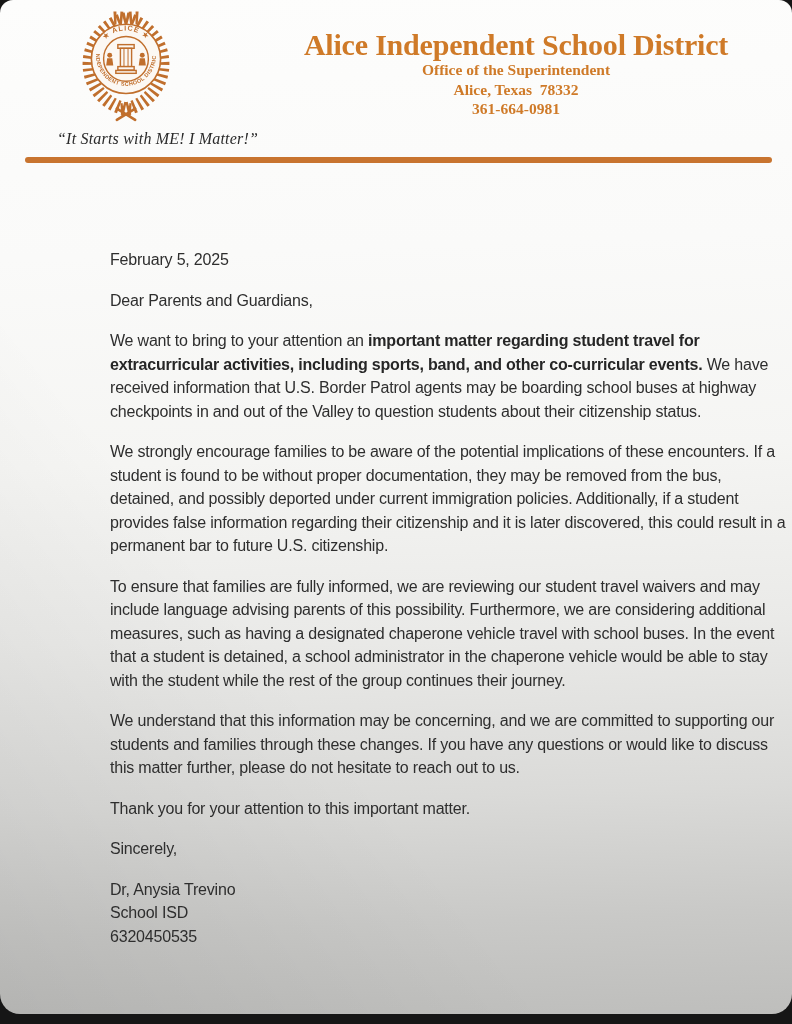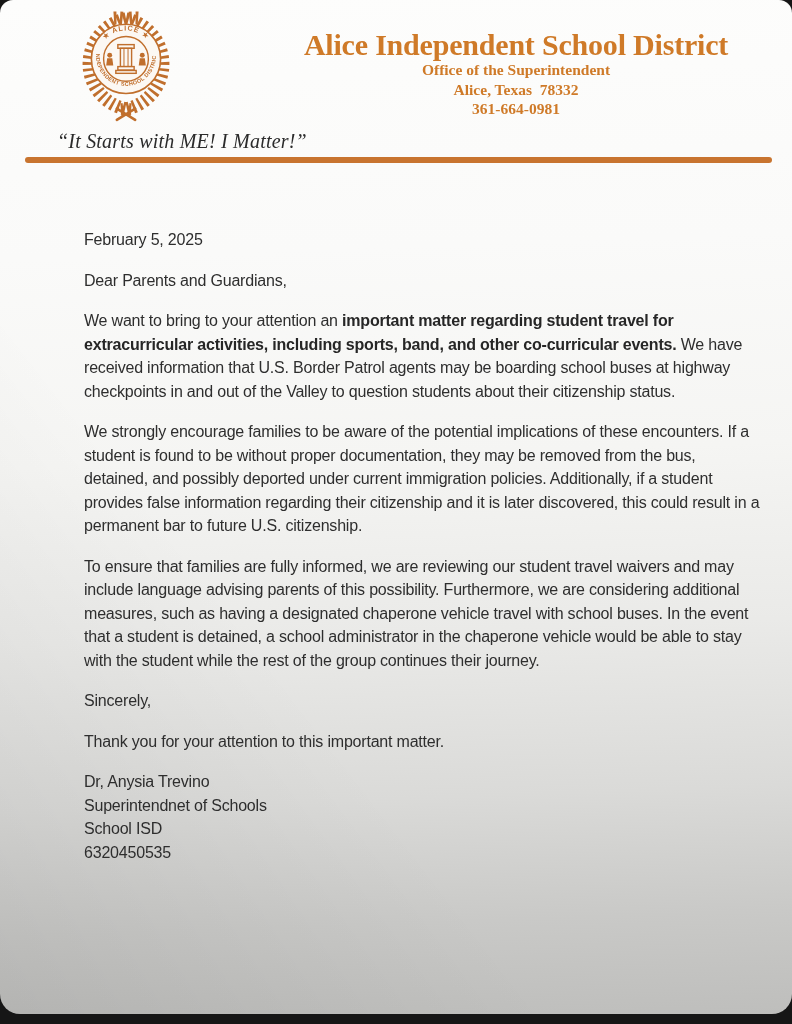--- a/index.html
+++ b/index.html
@@ -39,7 +39,7 @@
     left: 57px; top: 130px;
     font-family: "Liberation Serif", serif;
     font-style: italic;
-    font-size: 20px;
+    font-size: 16px;
     color: #2b2b2b;
     letter-spacing: 0.2px;
     white-space: pre;

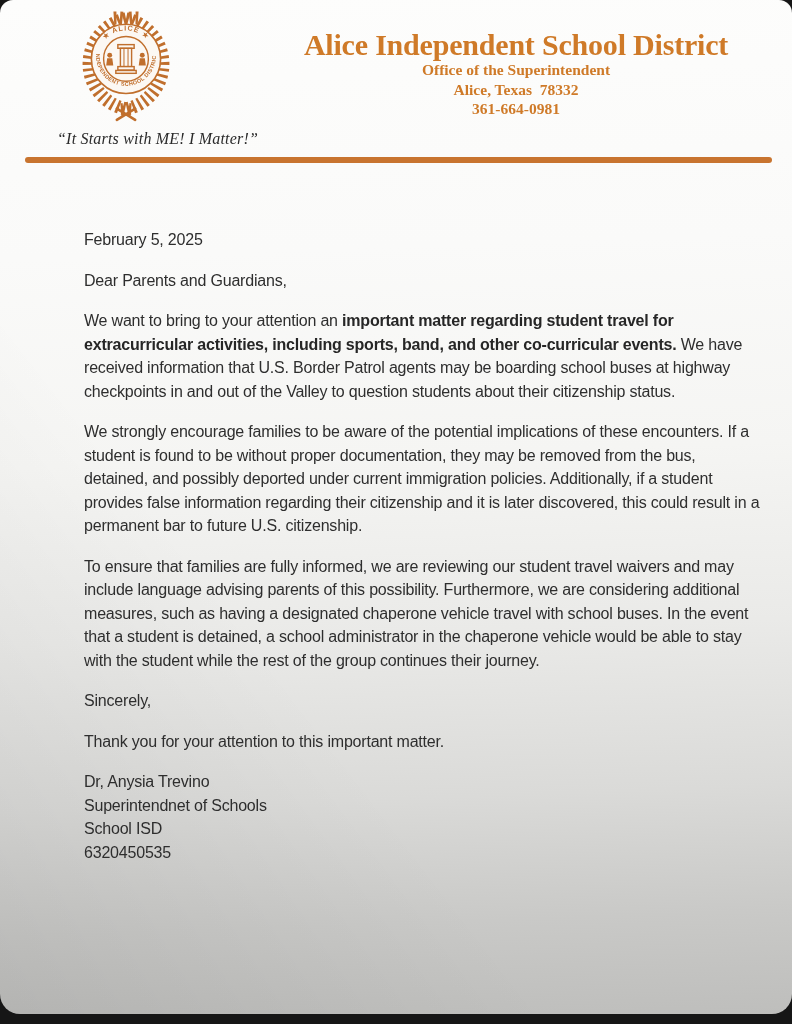--- a/index.html
+++ b/index.html
@@ -72,9 +72,9 @@
   }
   
   .letter {
-    margin-left: 84px;
+    margin-left: 110px;
     width: 676px;
-    padding-top: 64px;
+    padding-top: 84px;
     font-size: 16px;
     line-height: 23.5px;
     letter-spacing: -0.2px;

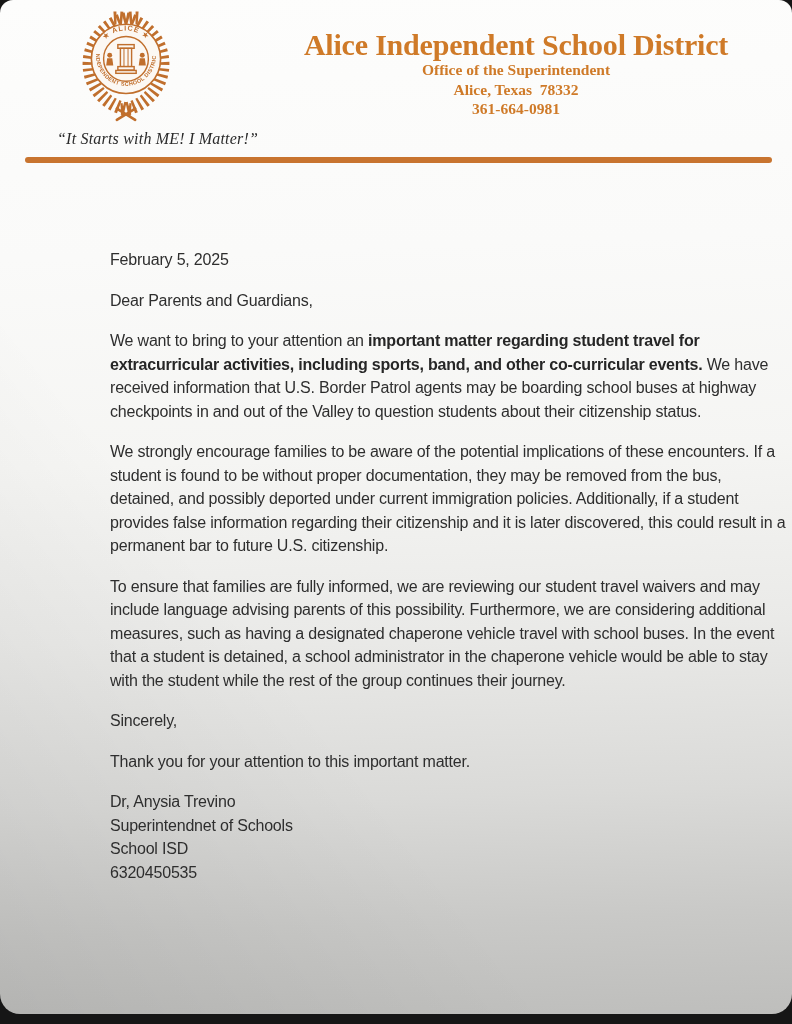--- a/index.html
+++ b/index.html
@@ -158,6 +158,7 @@
 
     <p>To ensure that families are fully informed, we are reviewing our student travel waivers and may include language advising parents of this possibility. Furthermore, we are considering additional measures, such as having a designated chaperone vehicle travel with school buses. In the event that a student is detained, a school administrator in the chaperone vehicle would be able to stay with the student while the rest of the group continues their journey.</p>
 
+    <p>We understand that this information may be concerning, and we are committed to supporting our students and families through these changes. If you have any questions or would like to discuss this matter further, please do not hesitate to reach out to us.</p>
 
     <p>Sincerely,</p>
 

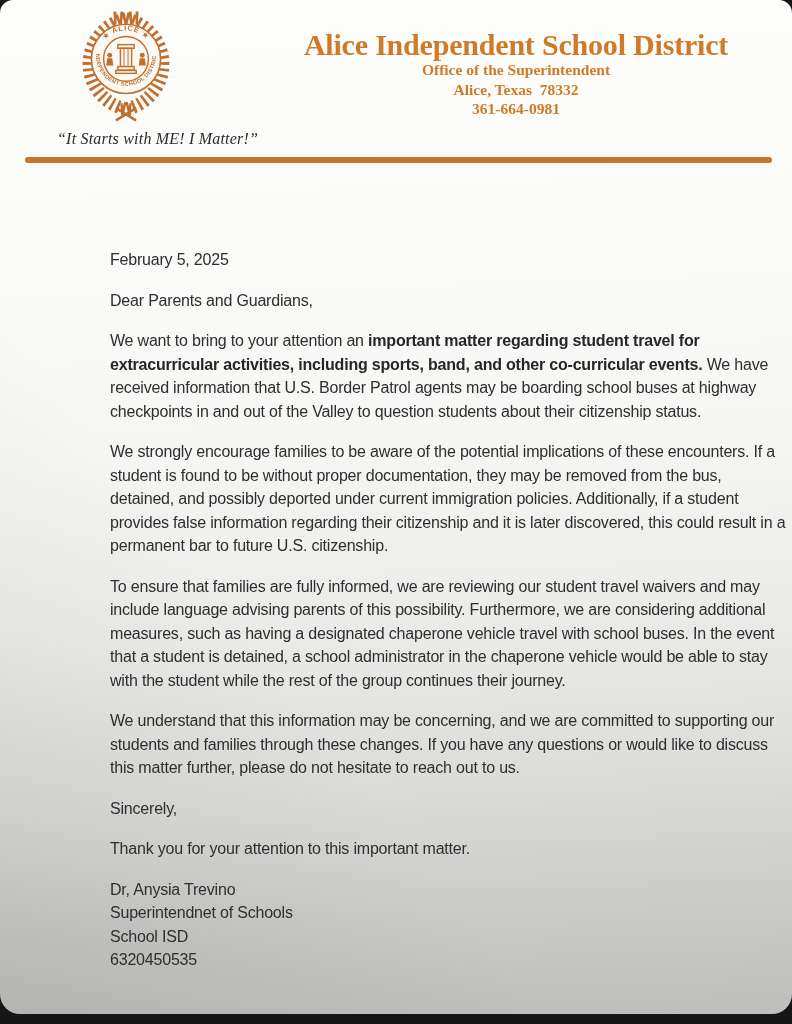--- a/index.html
+++ b/index.html
@@ -160,9 +160,9 @@
 
     <p>We understand that this information may be concerning, and we are committed to supporting our students and families through these changes. If you have any questions or would like to discuss this matter further, please do not hesitate to reach out to us.</p>
 
+    <p>Thank you for your attention to this important matter.</p>
+
     <p>Sincerely,</p>
-
-    <p>Thank you for your attention to this important matter.</p>
 
     <div class="sig-block">
       <p>Dr, Anysia Trevino</p>

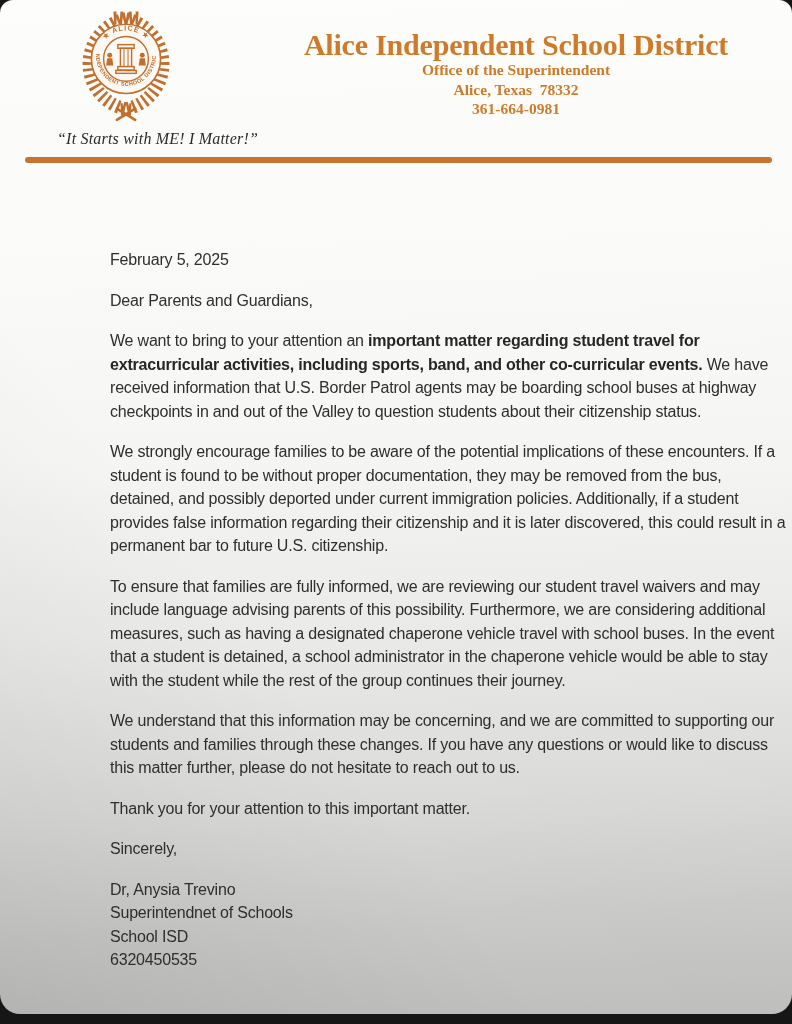--- a/index.html
+++ b/index.html
@@ -166,7 +166,6 @@
 
     <div class="sig-block">
       <p>Dr, Anysia Trevino</p>
-      <p>Superintendnet of Schools</p>
       <p>School ISD</p>
       <p>6320450535</p>
     </div>

